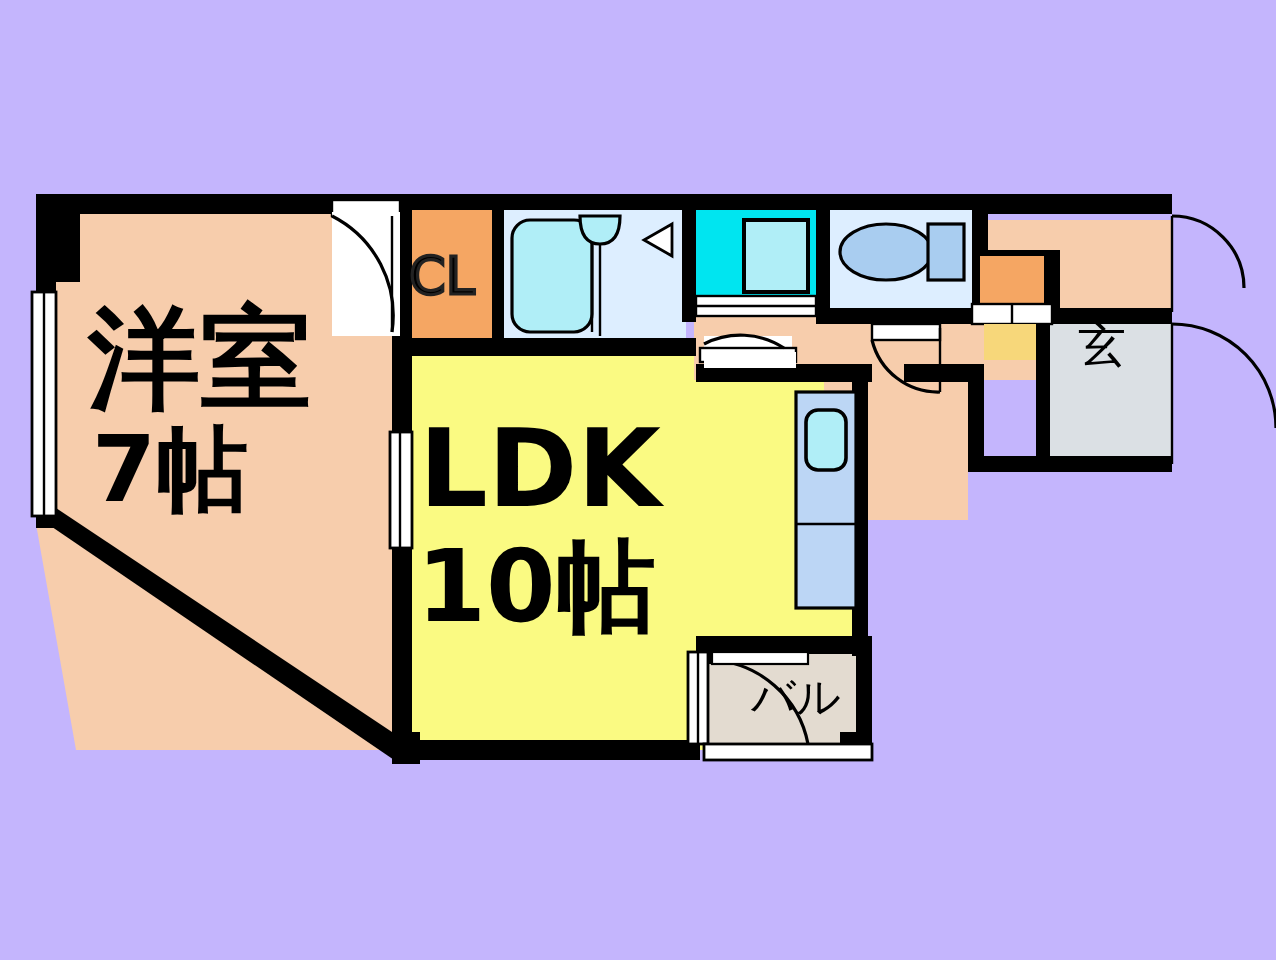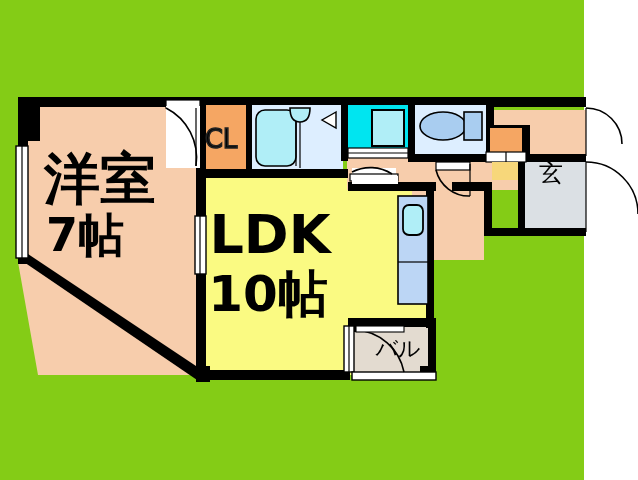--- a/index.html
+++ b/index.html
@@ -15,9 +15,9 @@
   }
   #floorplan-root {
     position: relative;
-    width: 584px;
+    width: 638px;
     height: 480px;
-    background: #84cc16;
+    background: #c4b5fd;
   }
   #plan-svg {
     position: absolute;

